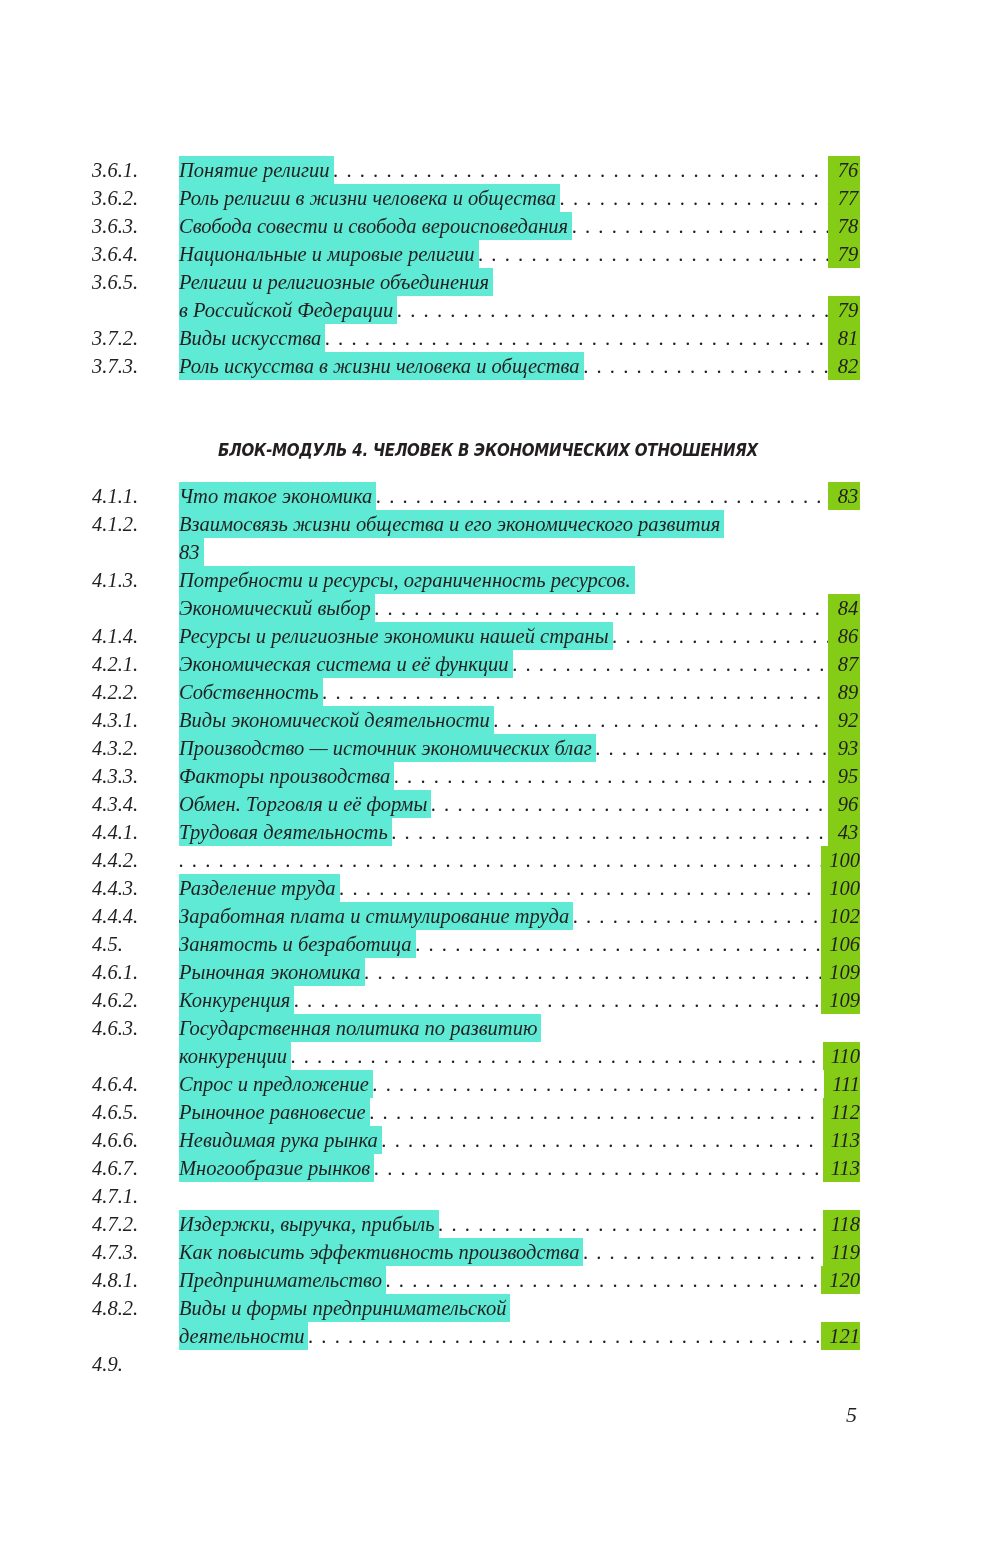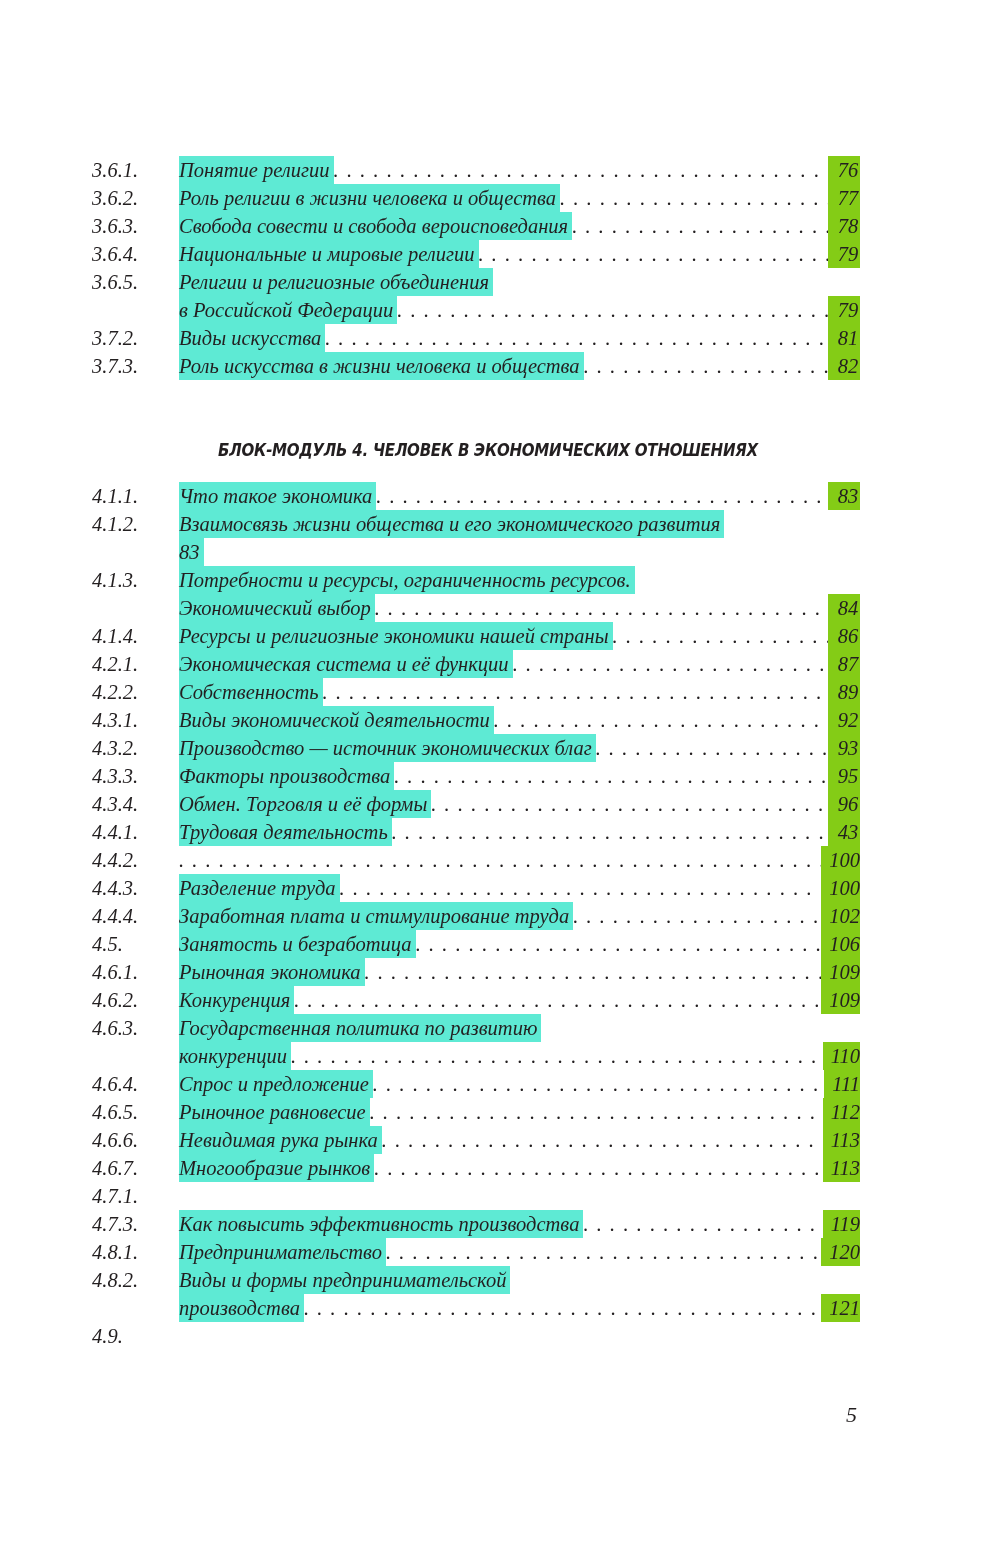--- a/index.html
+++ b/index.html
@@ -282,6 +282,14 @@
         <span class="num">4.7.1.</span>
       </div>
       <div class="row">
+        <span class="num">4.7.2.</span>
+        <div class="title-wrap">
+          <span class="title">Издержки, выручка, прибыль</span>
+          <span class="dots"></span>
+          <span class="page-num">118</span>
+        </div>
+      </div>
+      <div class="row">
         <span class="num">4.7.3.</span>
         <div class="title-wrap">
           <span class="title">Как повысить эффективность производства</span>

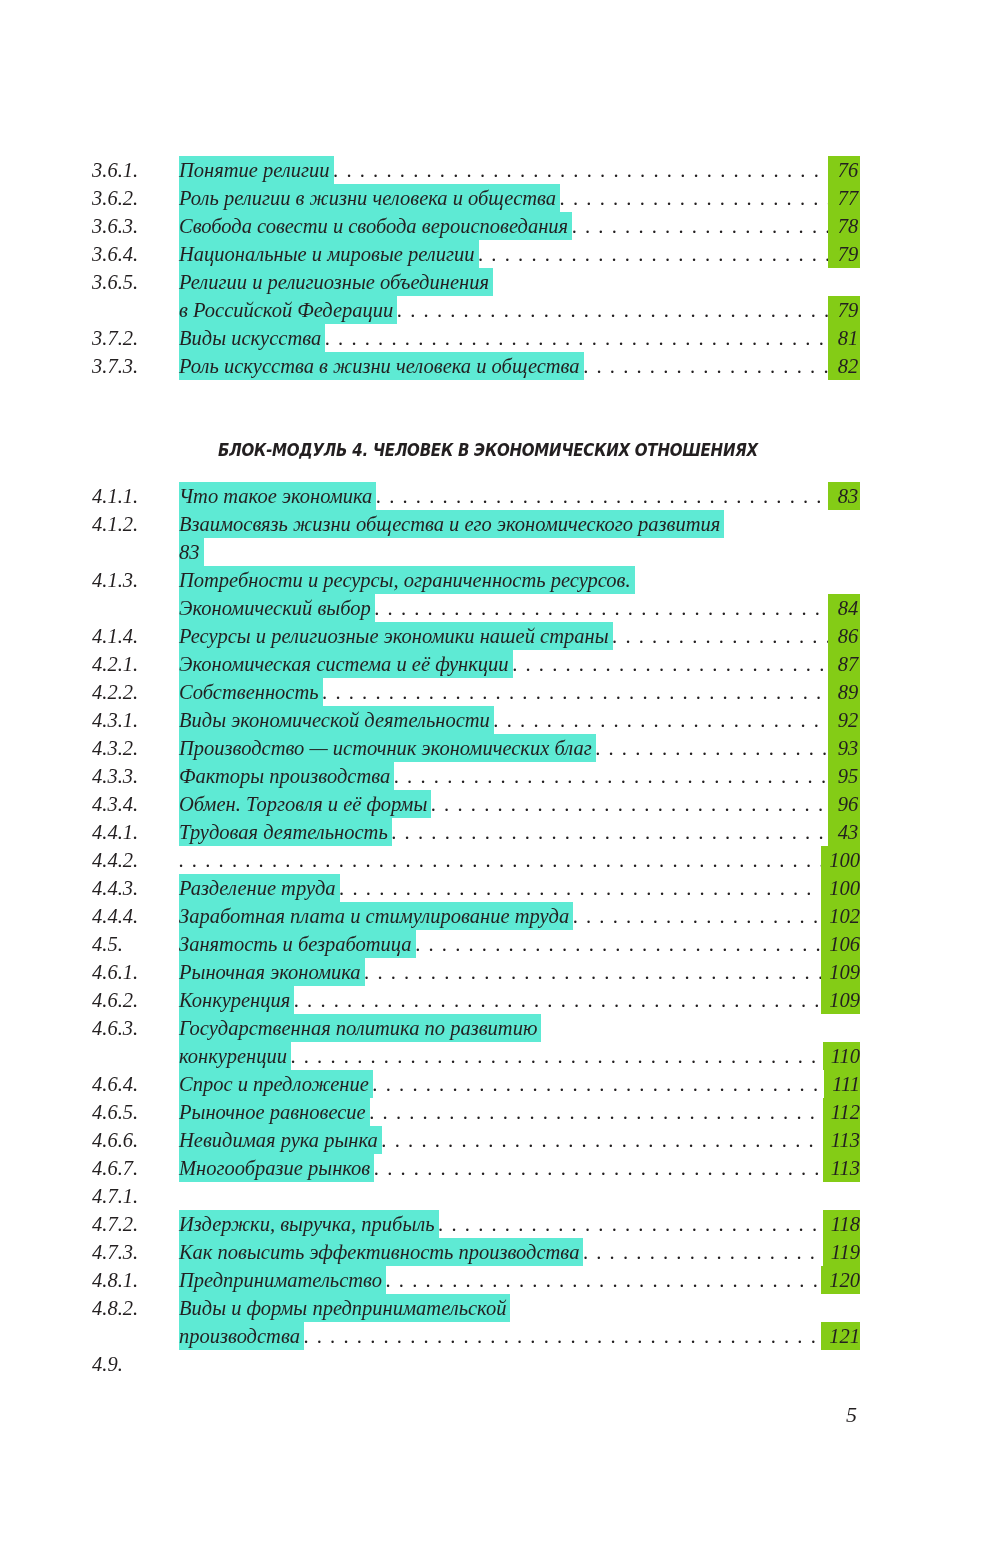--- a/index.html
+++ b/index.html
@@ -313,7 +313,7 @@
       </div>
       <div class="row">
         <div class="title-wrap">
-          <span class="title">производства</span>
+          <span class="title">деятельности</span>
           <span class="dots"></span>
           <span class="page-num">121</span>
         </div>

